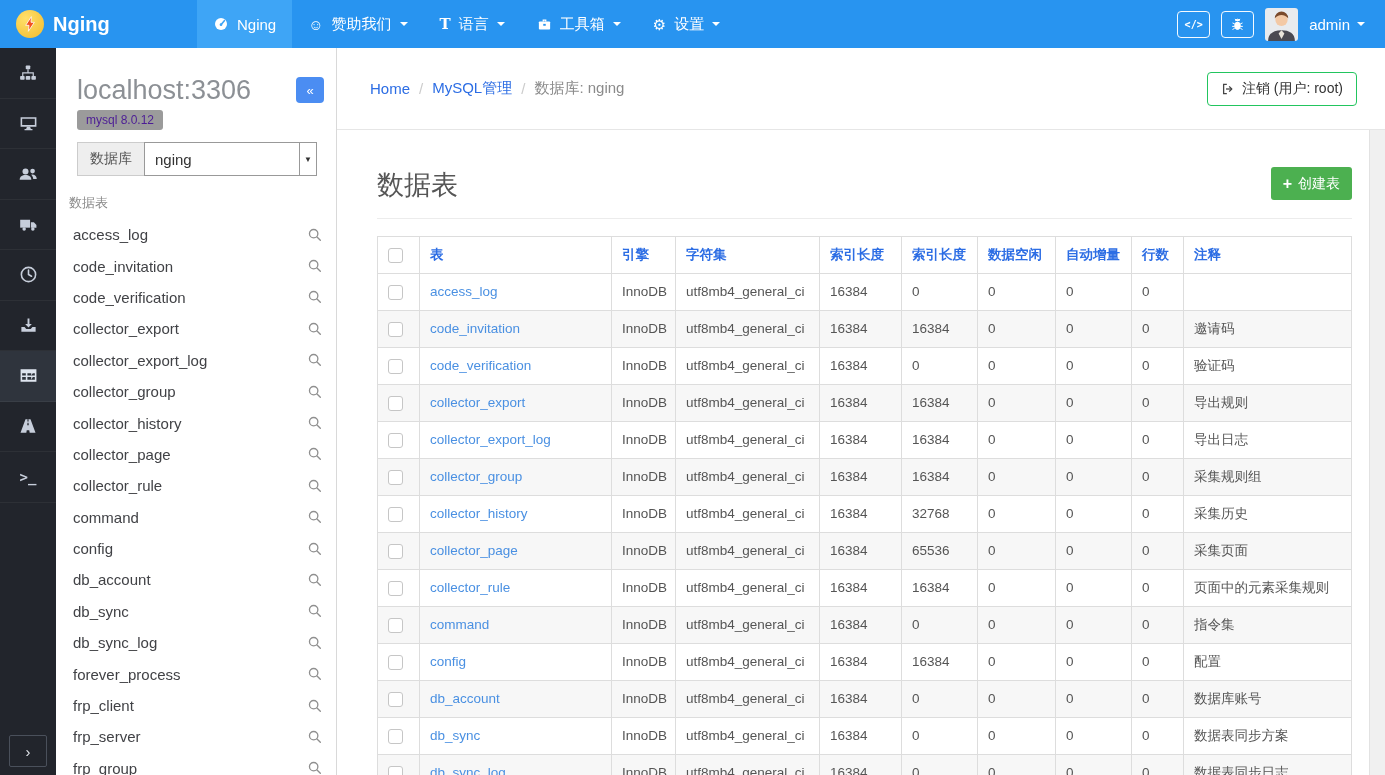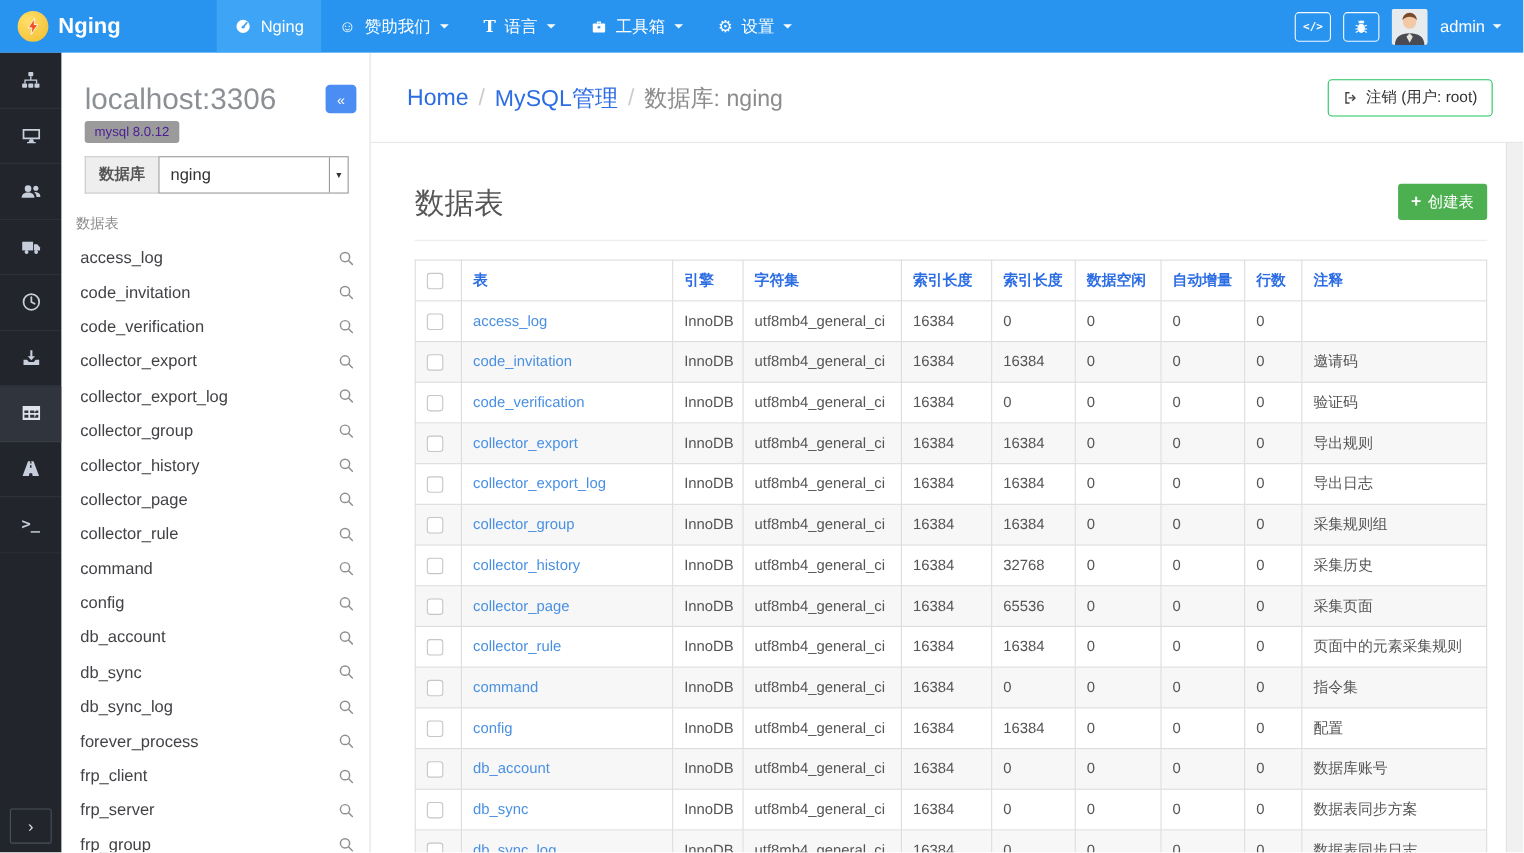--- a/index.html
+++ b/index.html
@@ -51,7 +51,7 @@
   
   .main { flex:1; position:relative; overflow:hidden; background:#fff; }
   .crumb-bar { height:82px; display:flex; align-items:center; padding:0 28px 0 33px; border-bottom:1px solid #e6e6e6; }
-  .breadcrumb { display:flex; align-items:center; gap:9px; font-size:21px; }
+  .breadcrumb { display:flex; align-items:center; gap:9px; font-size:15px; }
   .crumb-link { color:#2c6de4; cursor:pointer; }
   .crumb-sep { color:#ccc; }
   .crumb-current { color:#8b8b8b; }

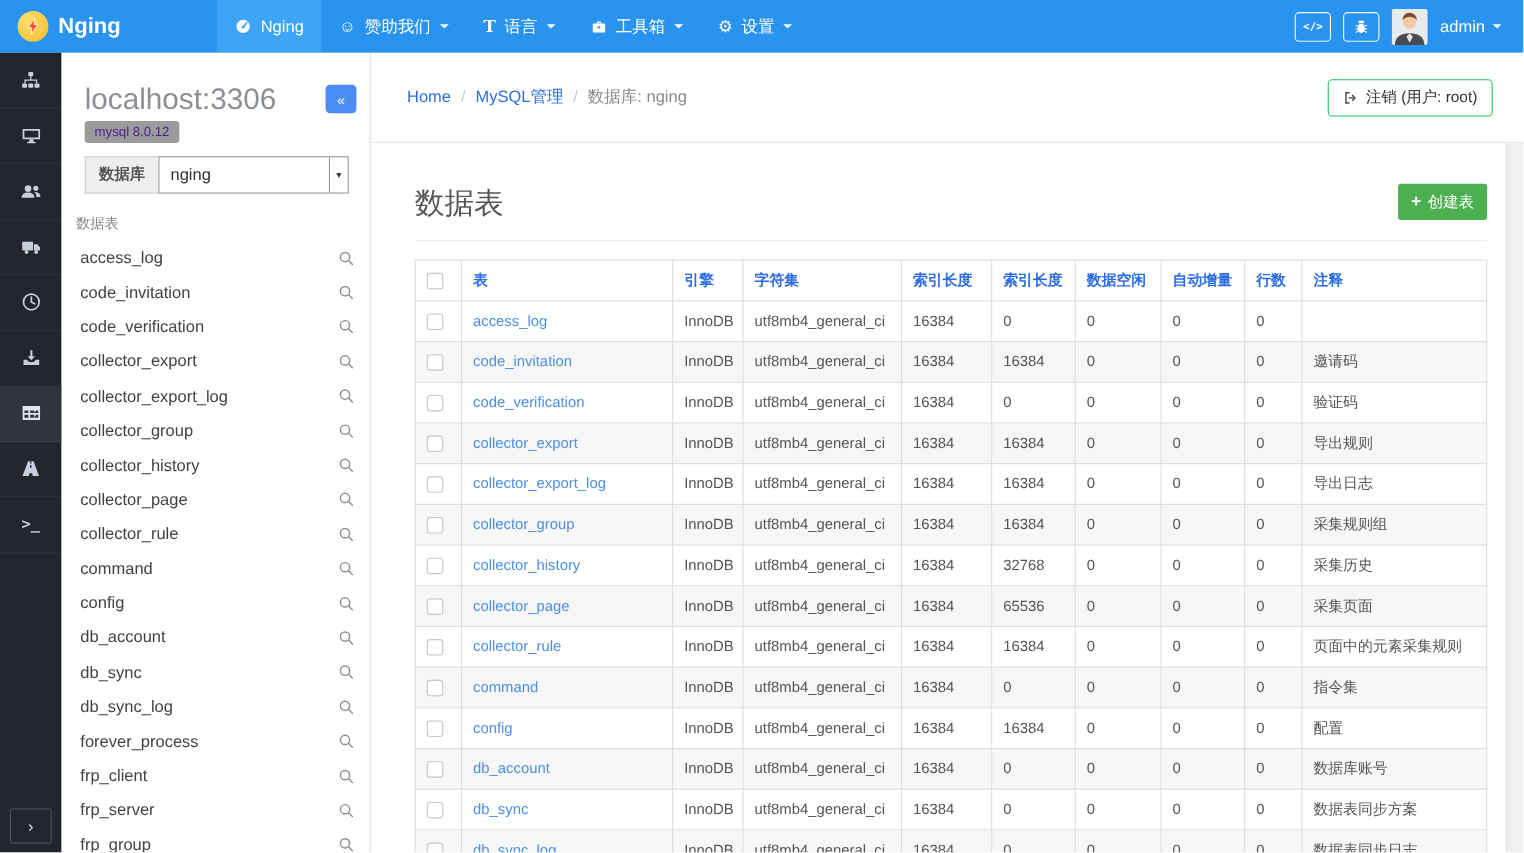--- a/index.html
+++ b/index.html
@@ -40,7 +40,7 @@
   .version-badge { display:inline-block; background:#9b9b9b; color:#4c1d95; font-size:12px; padding:3px 9px; border-radius:3px; margin-top:4px; }
   .collapse-btn { position:absolute; top:29px; right:12px; width:28px; height:26px; background:#4b8df2; color:#fff; border-radius:4px; display:flex; align-items:center; justify-content:center; font-size:13px; cursor:pointer; }
   .db-group { margin:12px 19px 0 21px; display:flex; height:34px; }
-  .db-addon { background:#eee; border:1px solid #ccc; border-right:0; padding:0 12px; font-size:14px; color:#555; display:flex; align-items:center;font-weight:bold; }
+  .db-addon { background:#eee; border:1px solid #ccc; border-right:0; padding:0 12px; font-size:14px; color:#555; display:flex; align-items:center; }
   .db-select { flex:1; border:1px solid #999; background:#fff; display:flex; align-items:center; padding-left:10px; font-size:15px; color:#333; position:relative; cursor:pointer; }
   .db-select-arrow { position:absolute; right:0; top:0; bottom:0; width:17px; border-left:1px solid #999; display:flex; align-items:center; justify-content:center; font-size:8px; color:#333; }
   .section-label { padding:18px 0 7px 13px; font-size:13px; color:#8a8a8a; }

